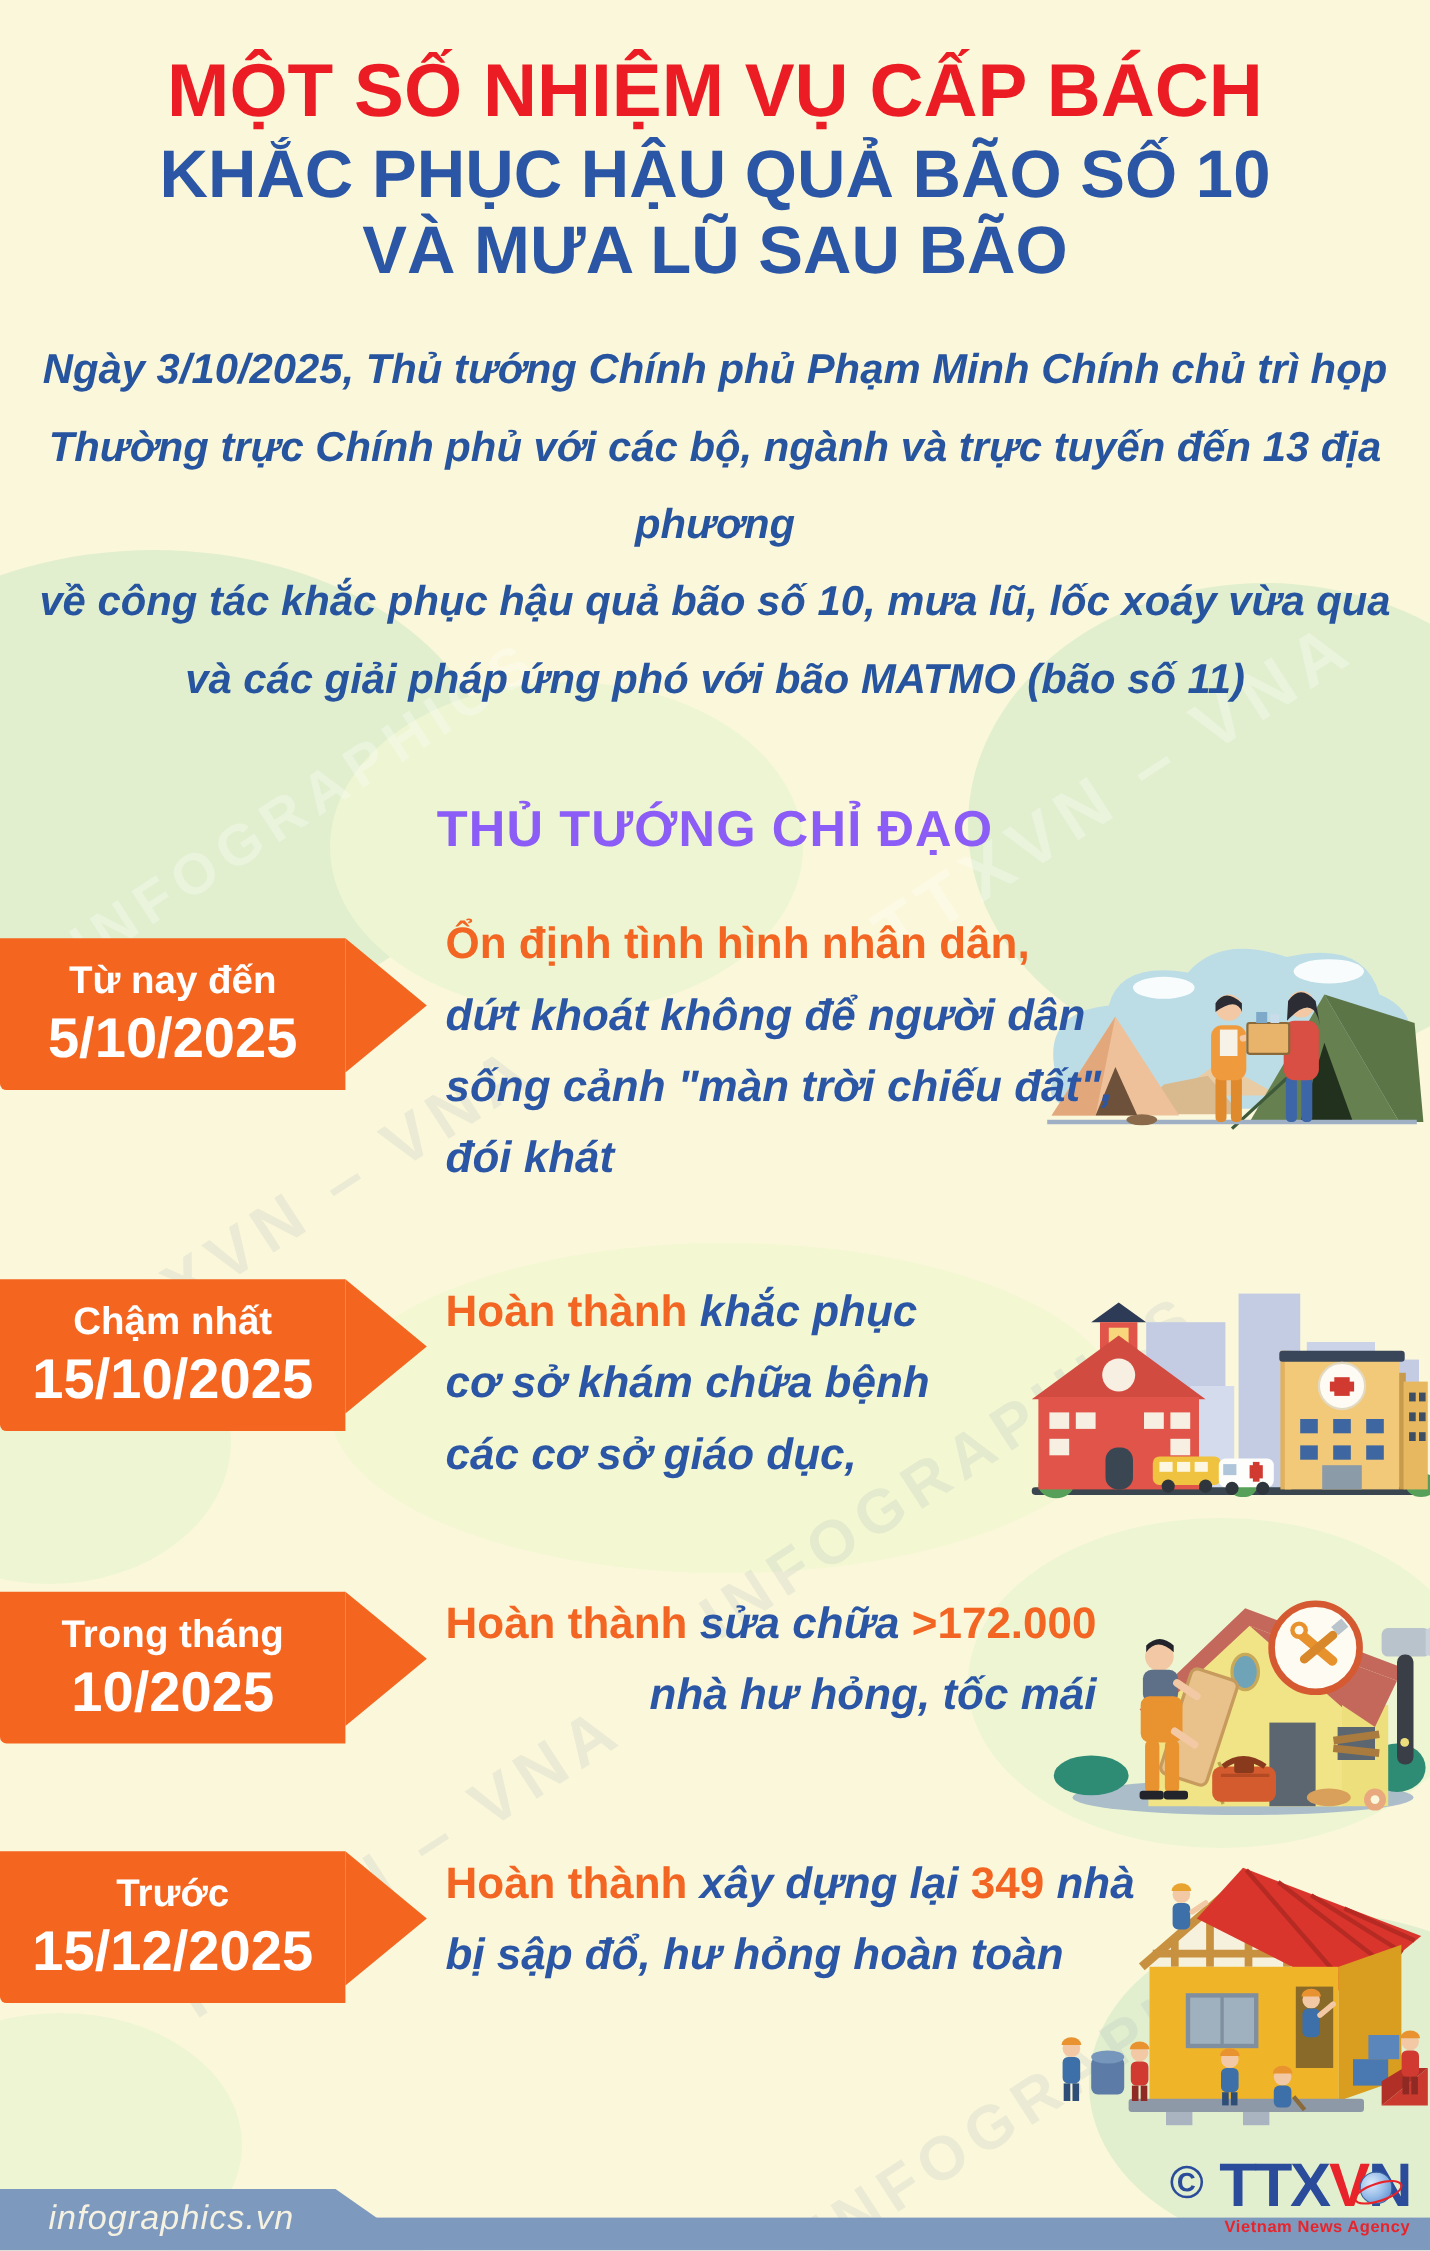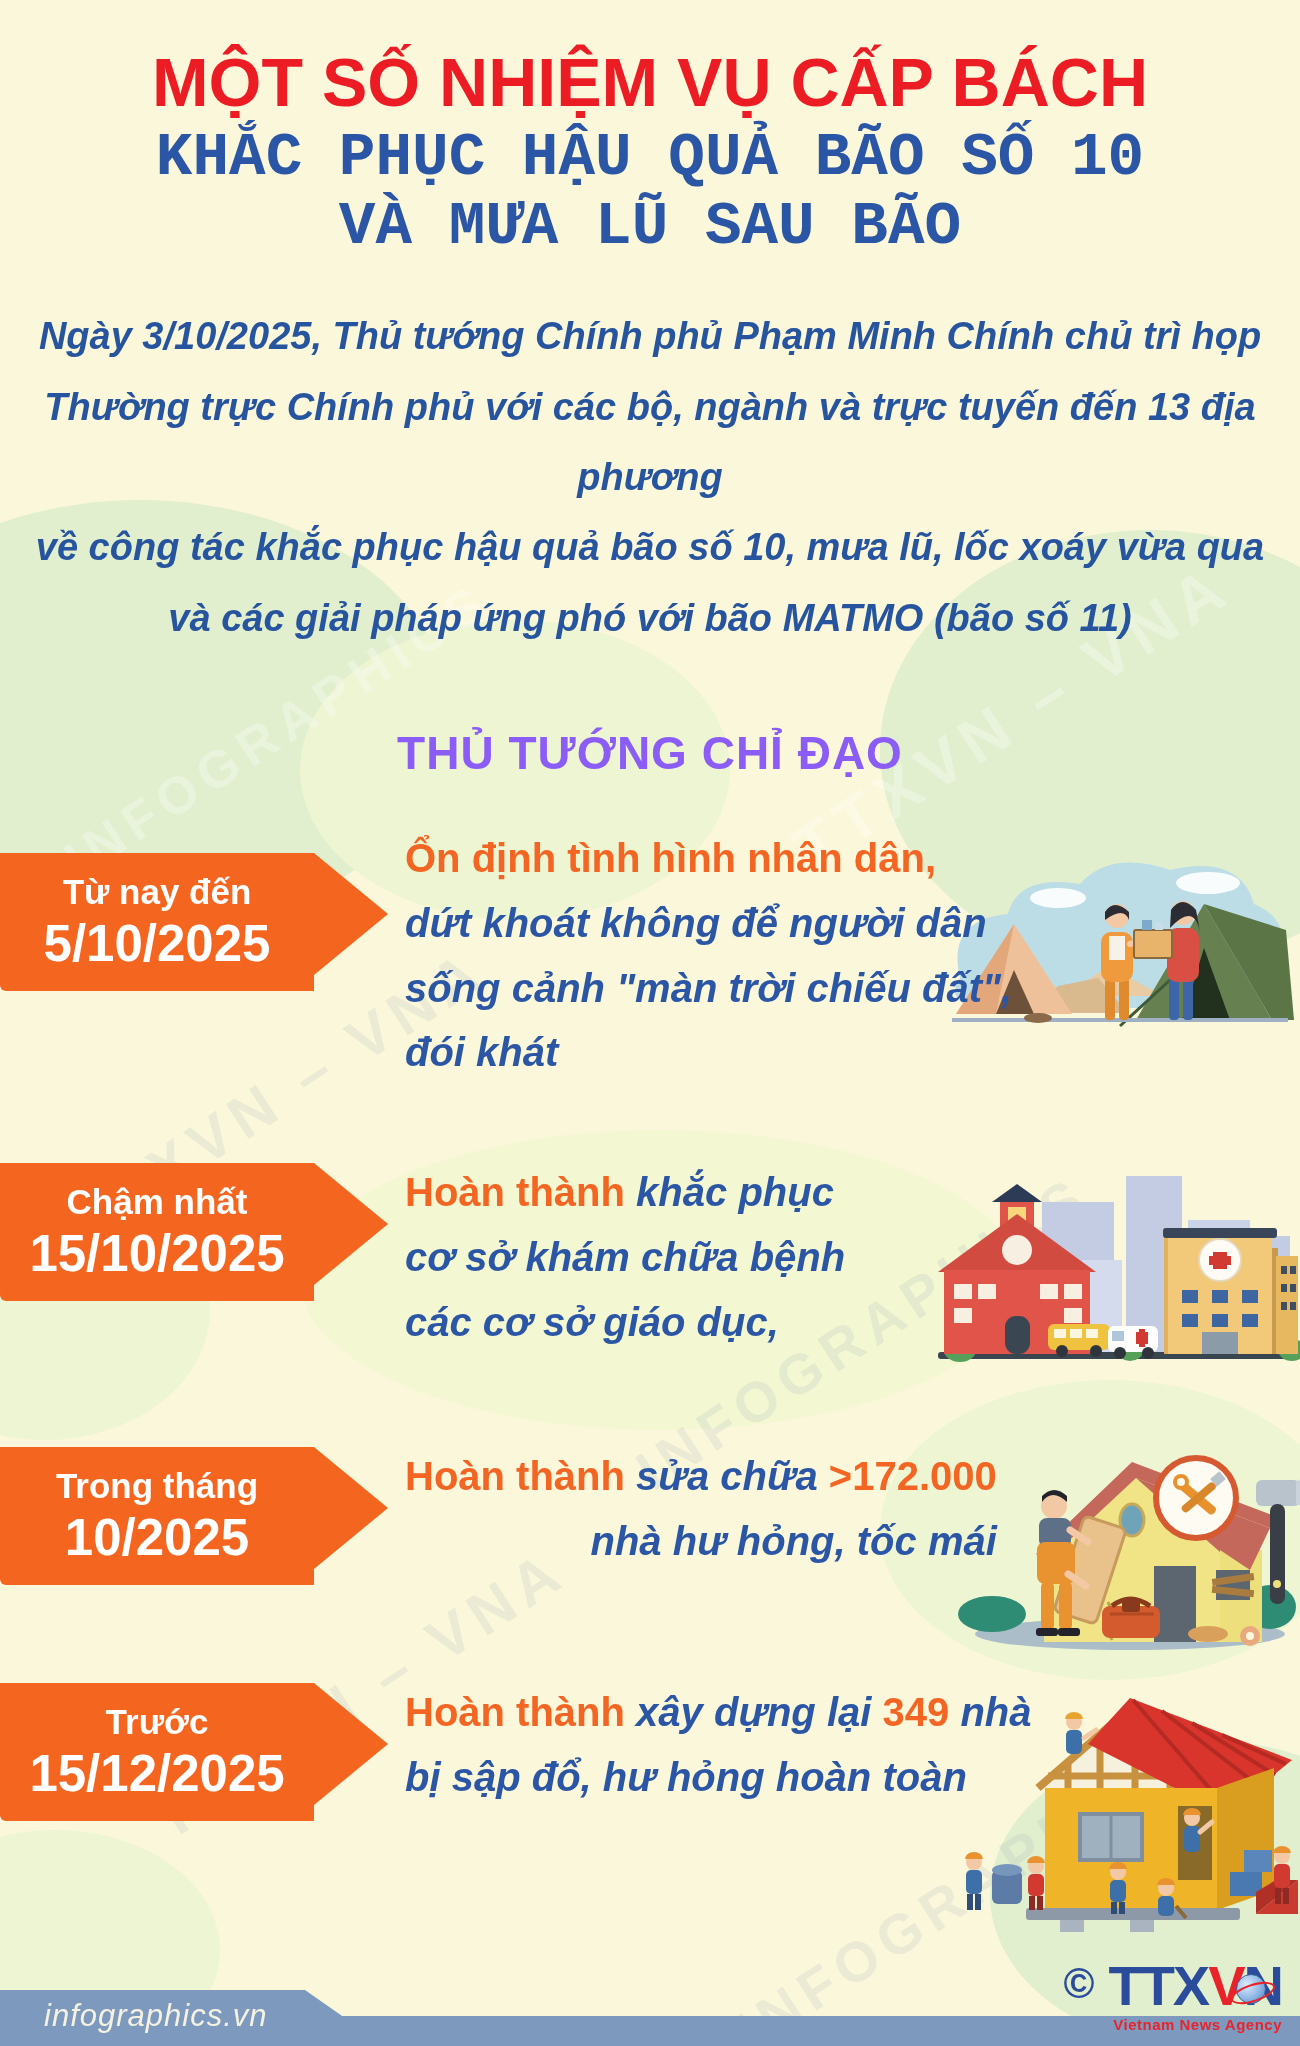--- a/index.html
+++ b/index.html
@@ -24,7 +24,7 @@
   
   .header{ position:absolute; top:42px; left:0; width:100%; text-align:center; }
   .title-red{ color:#EC1C24; font-size:68px; font-weight:800; letter-spacing:0px; line-height:1.2; }
-  .title-blue{ color:#2B56A5; font-size:61px; font-weight:800; line-height:1.13;font-family:Liberation Mono, monospace; }
+  .title-blue{ color:#2B56A5; font-size:61px; font-weight:800; line-height:1.13; }
   .intro{ margin-top:40px; color:#27549E; font-size:38px; font-weight:700; font-style:italic; line-height:1.85; }
 
   .section-title{ position:absolute; top:726px; left:0; width:100%; text-align:center;

